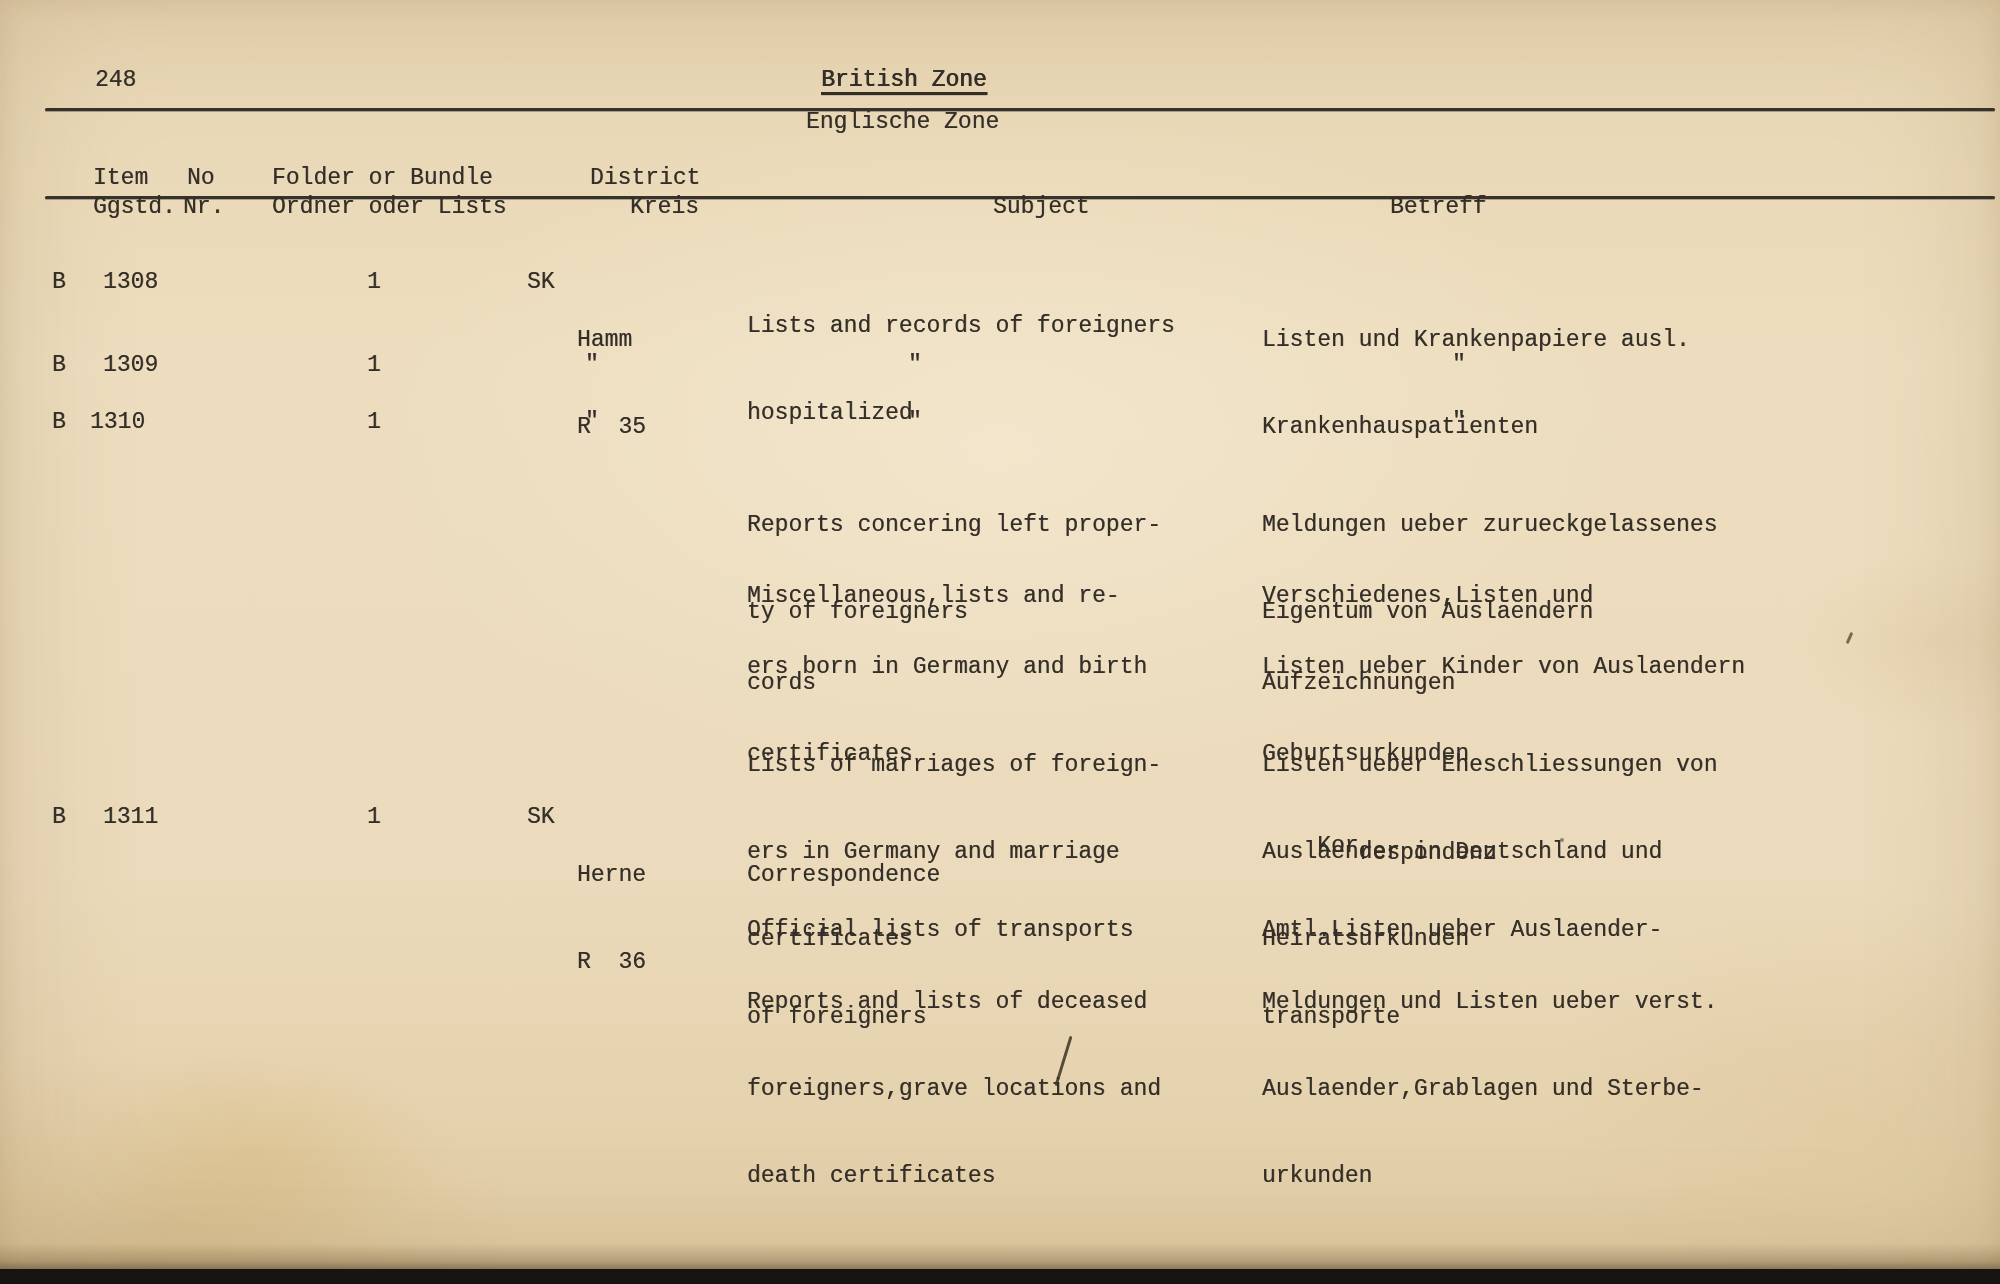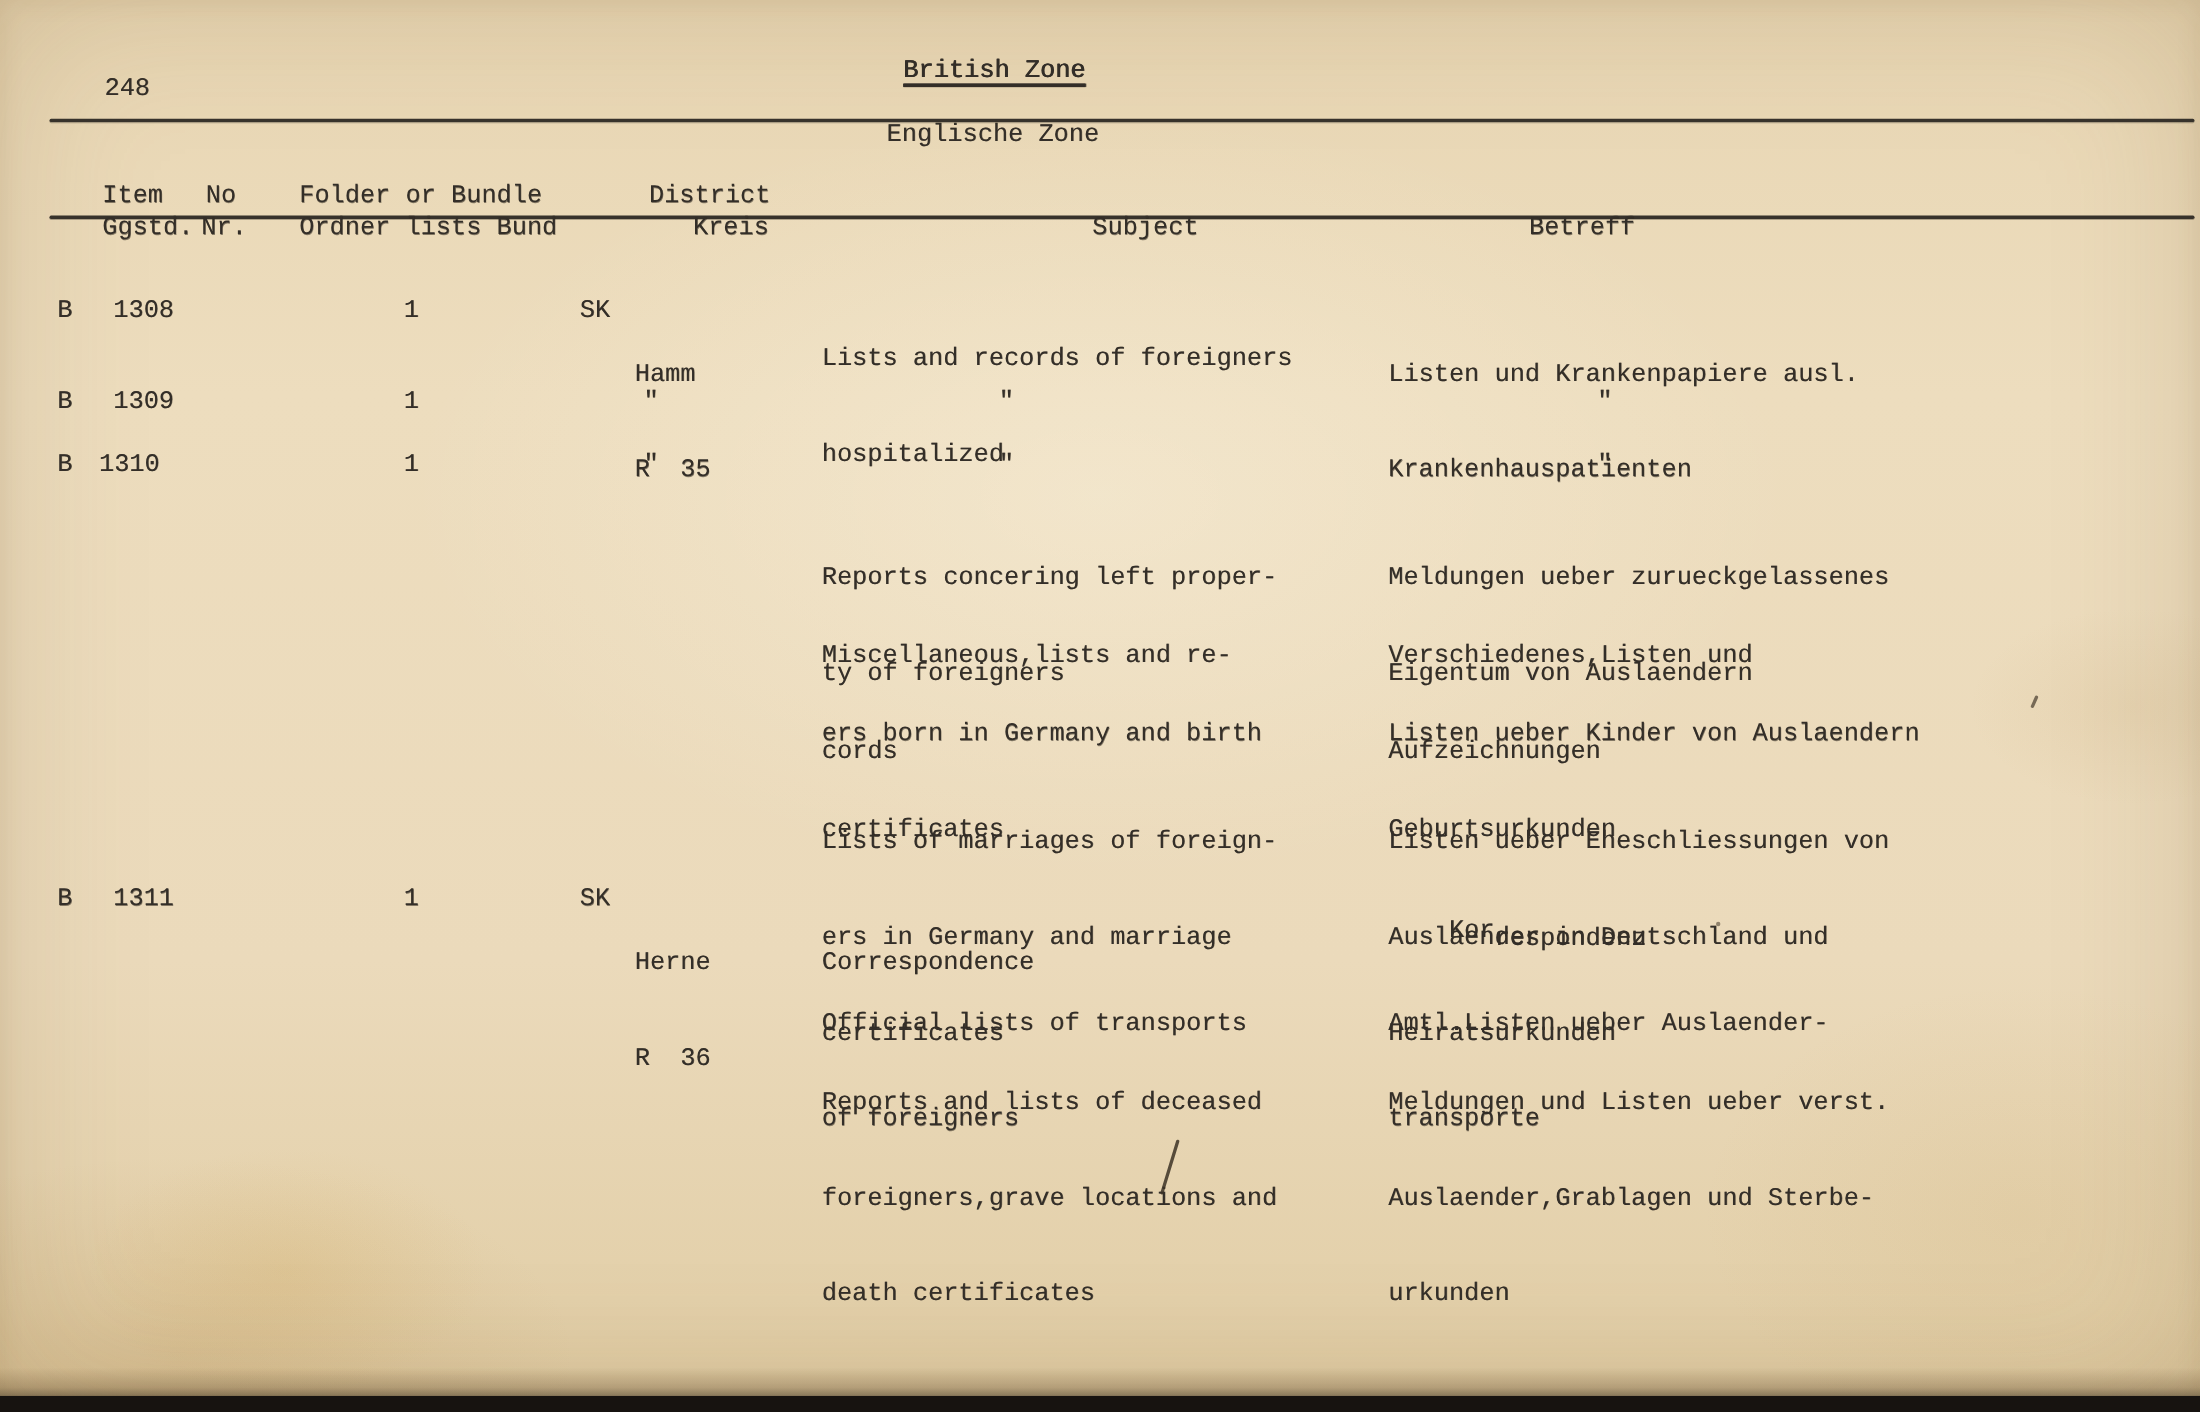--- a/index.html
+++ b/index.html
@@ -43,7 +43,7 @@
 <div class="page">
 
   <div class="mono pos" style="left:95px;top:20px;">248</div>
-  <div class="mono pos strong underline" style="left:821px;top:4px;font-family:Liberation Mono, monospace;">British Zone</div>
+  <div class="mono pos strong underline" style="left:821px;top:20px;font-family:Liberation Mono, monospace;">British Zone</div>
   <div class="mono pos" style="left:806px;top:62px;">Englische Zone</div>
 
   <div class="rule" style="top:108px;"></div>

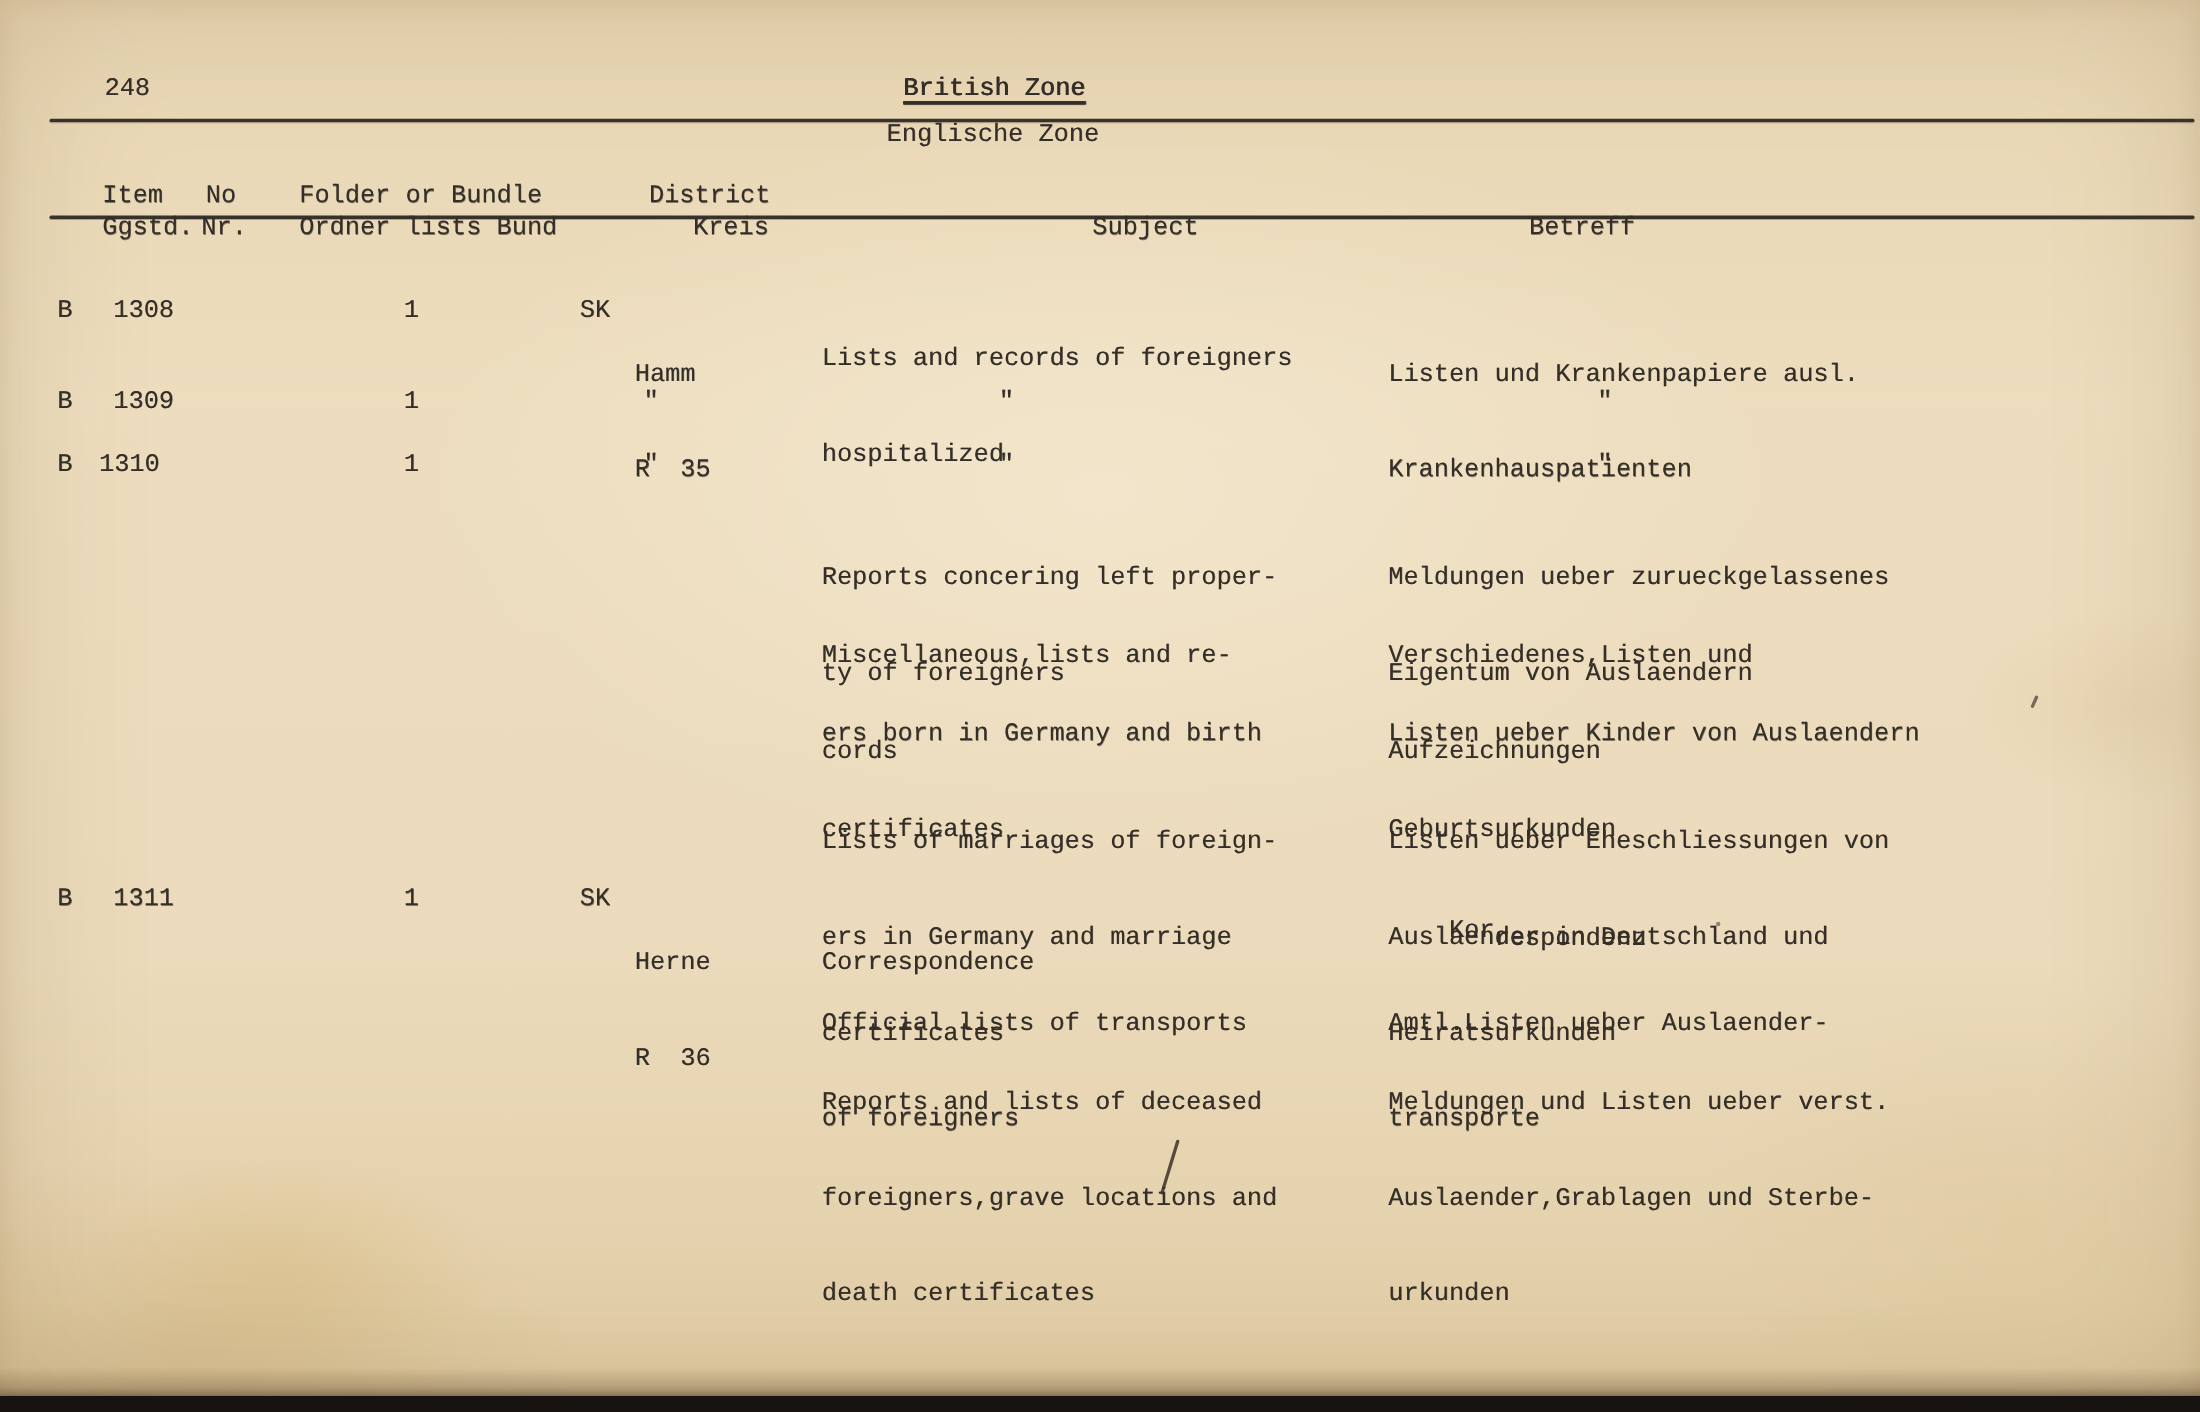--- a/index.html
+++ b/index.html
@@ -56,7 +56,7 @@
 
   <span class="mono pos" style="left:93px;top:147px;">Ggstd.</span>
   <span class="mono pos" style="left:183px;top:147px;">Nr.</span>
-  <span class="mono pos" style="left:272px;top:147px;">Ordner lists Bund</span>
+  <span class="mono pos" style="left:272px;top:147px;">Ordner oder Lists</span>
   <span class="mono pos" style="left:630px;top:147px;">Kreis</span>
   <span class="mono pos" style="left:993px;top:147px;">Subject</span>
   <span class="mono pos" style="left:1390px;top:147px;">Betreff</span>

